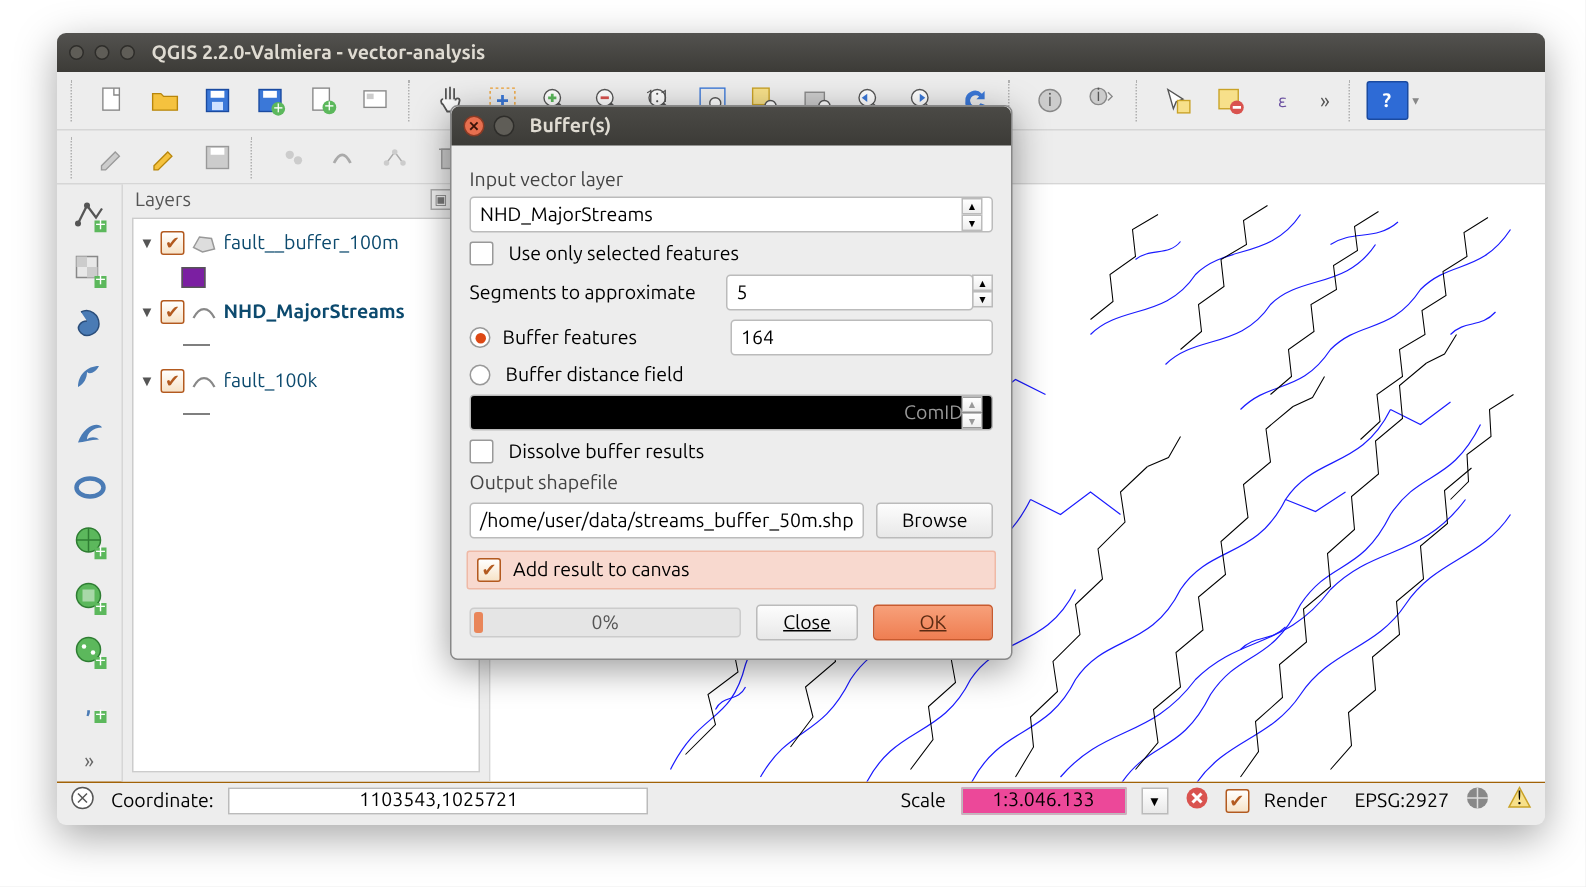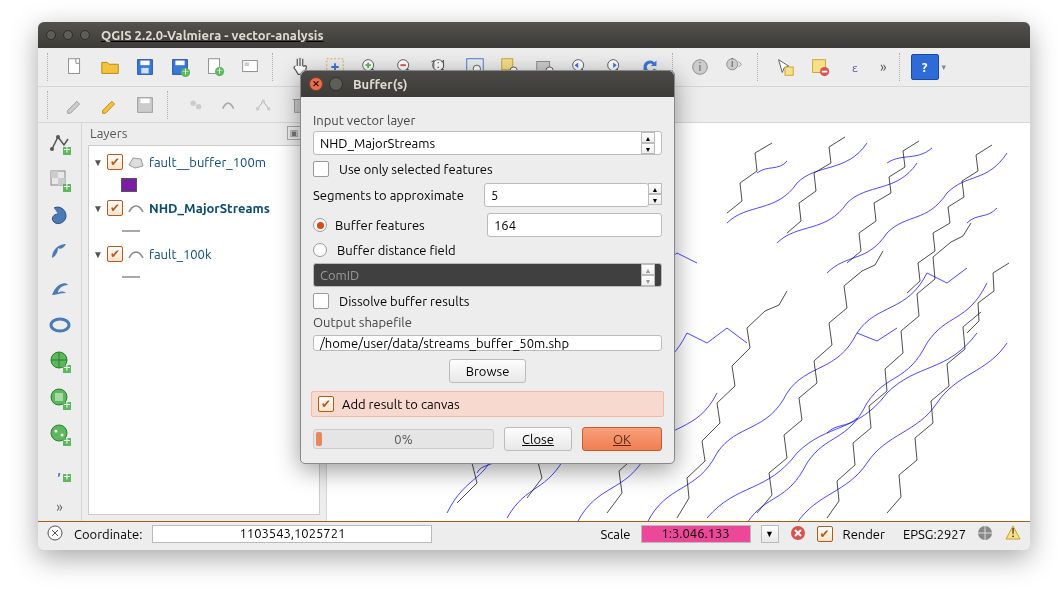--- a/index.html
+++ b/index.html
@@ -5,7 +5,7 @@
 * { box-sizing: border-box; margin: 0; padding: 0; font-family: "Ubuntu", "Segoe UI", sans-serif; font-size: 13px; }
 body { background: #fff; width: 1057px; height: 591px; position: relative; overflow: hidden; }
 .shadow-wrap { position: absolute; top: 22px; left: 38px; width: 992px; height: 528px; box-shadow: 0 8px 28px rgba(0,0,0,0.35); border-radius: 6px; background: #ededed; }
-.titlebar { height: 26px; background: linear-gradient(#53524f,#3c3b37); border-radius: 6px 6px 0 0; display: flex; align-items: center; padding: 0 8px; gap: 7px; text-decoration: underline; }
+.titlebar { height: 26px; background: linear-gradient(#53524f,#3c3b37); border-radius: 6px 6px 0 0; display: flex; align-items: center; padding: 0 8px; gap: 7px; }
 .tb-dot { width: 10px; height: 10px; border-radius: 50%; background: #5f5d57; border:1px solid #2e2d2a; }
 .tb-title { color: #dfdbd2; font-weight: bold; margin-left: 4px; }
 .toolbar { display: flex; align-items: center; padding: 3px 6px; gap: 3px; border-bottom: 1px solid #d6d6d6; }

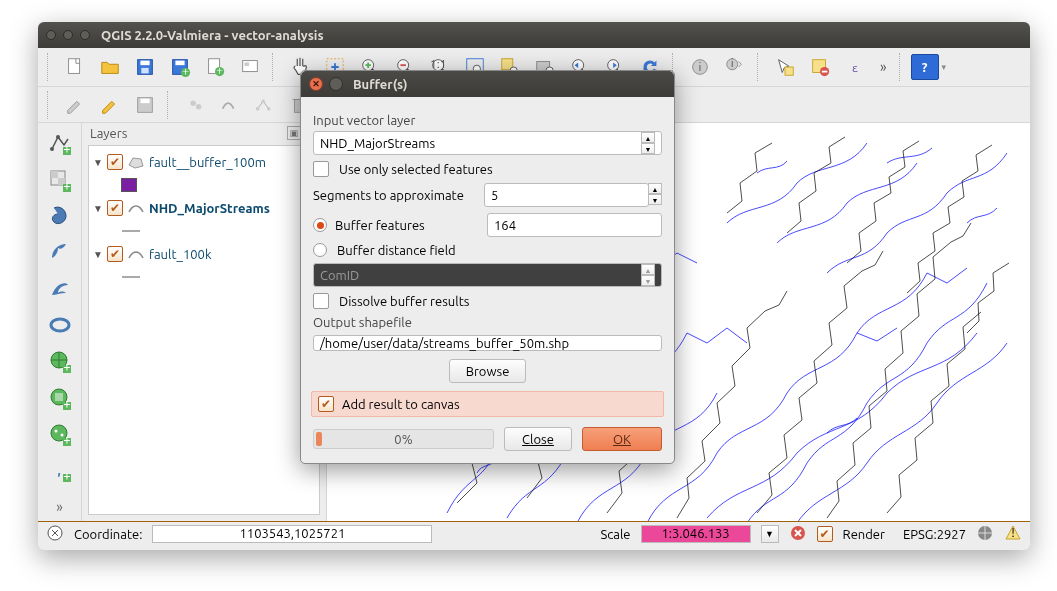--- a/index.html
+++ b/index.html
@@ -40,7 +40,7 @@
 .dlg-body { padding: 10px 12px 12px 12px; }
 .fld-label { color:#444; margin: 6px 0 4px 0; }
 .combo, .text-in { width:100%; height:24px; border:1px solid #bbb; background:#fff; padding:0 6px; display:flex; align-items:center; justify-content:space-between; border-radius:3px; }
-.combo.disabled { color:#999; background:#404040; }
+.combo.disabled { color:#999; background:#000000;justify-content:flex-end; }
 .spin { display:flex; flex-direction:column; margin-left:-1px; }
 .spin div { width:14px; height:11px; border:1px solid #bbb; font-size:7px; display:flex; align-items:center; justify-content:center; background:linear-gradient(#fff,#eee); }
 .row { display:flex; align-items:center; gap:10px; margin:6px 0; }

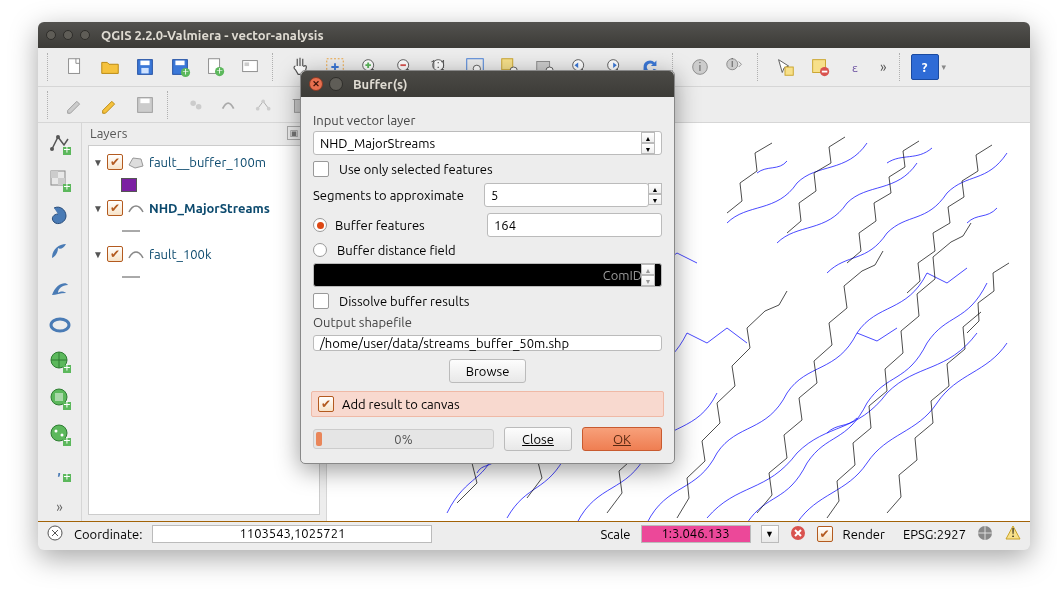--- a/index.html
+++ b/index.html
@@ -549,7 +549,7 @@
       <span>Dissolve buffer results</span>
     </div>
     <div class="fld-label">Output shapefile</div>
-    <div class="row" style="gap:8px;flex-direction:column;">
+    <div class="row" style="gap:8px;">
       <span class="text-in" style="flex:1;">/home/user/data/streams_buffer_50m.shp</span>
       <span class="btn">Browse</span>
     </div>

